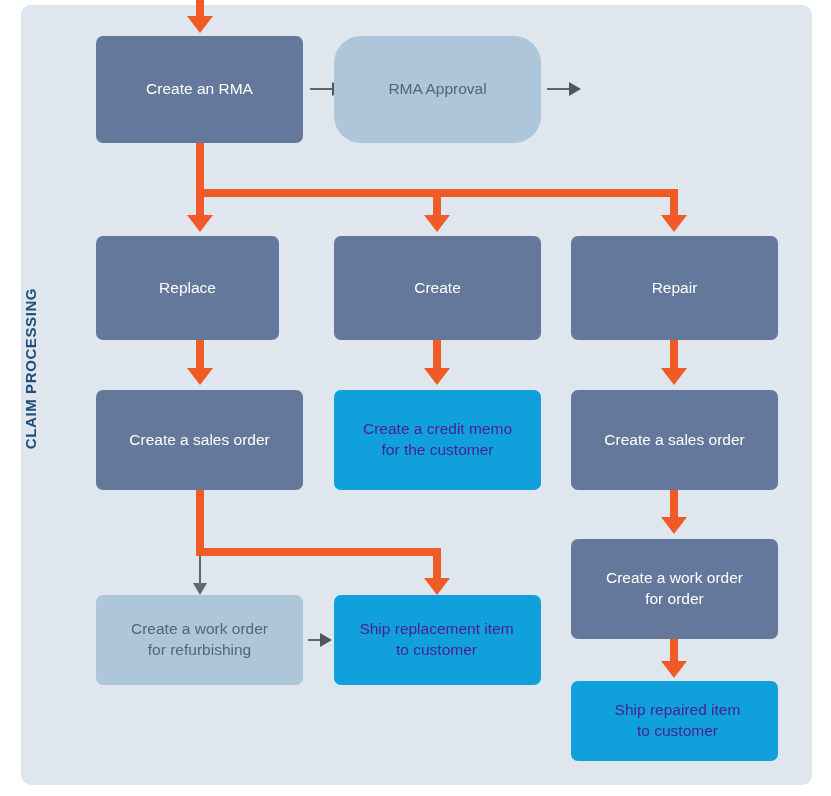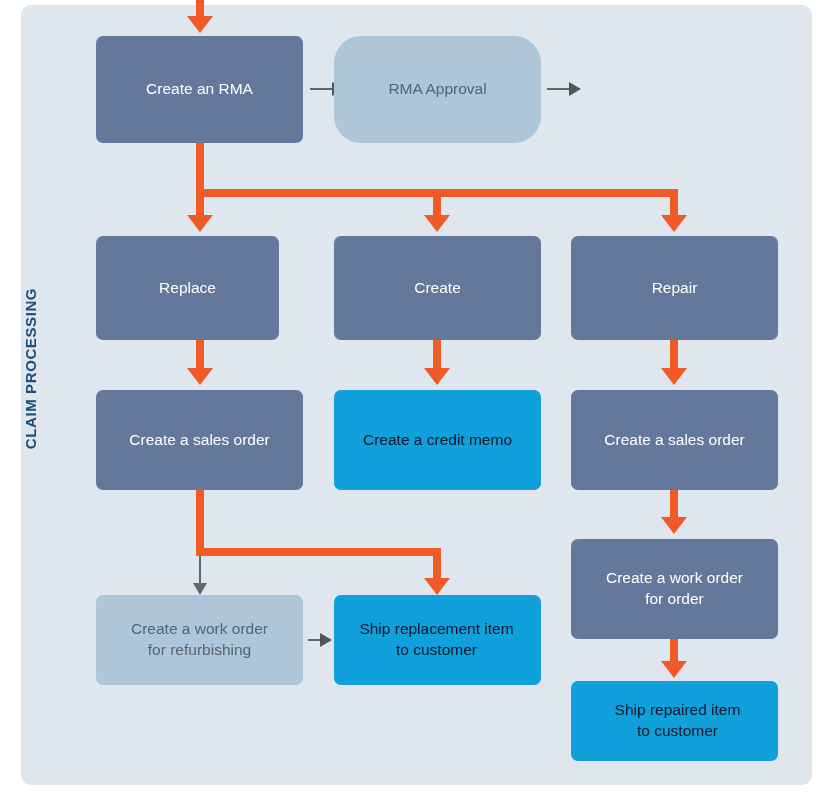--- a/index.html
+++ b/index.html
@@ -55,7 +55,7 @@
   .node .nl { display: block; }
   .node.slate   { background: #64789b; color: #ffffff; }
   .node.pale    { background: #aec6d9; color: #5a646c; }
-  .node.cyan    { background: #10a0dc; color: #0f172a; }
+  .node.cyan    { background: #10a0dc; color: #4c1d95; }
 
   
   .conn { position: absolute; }

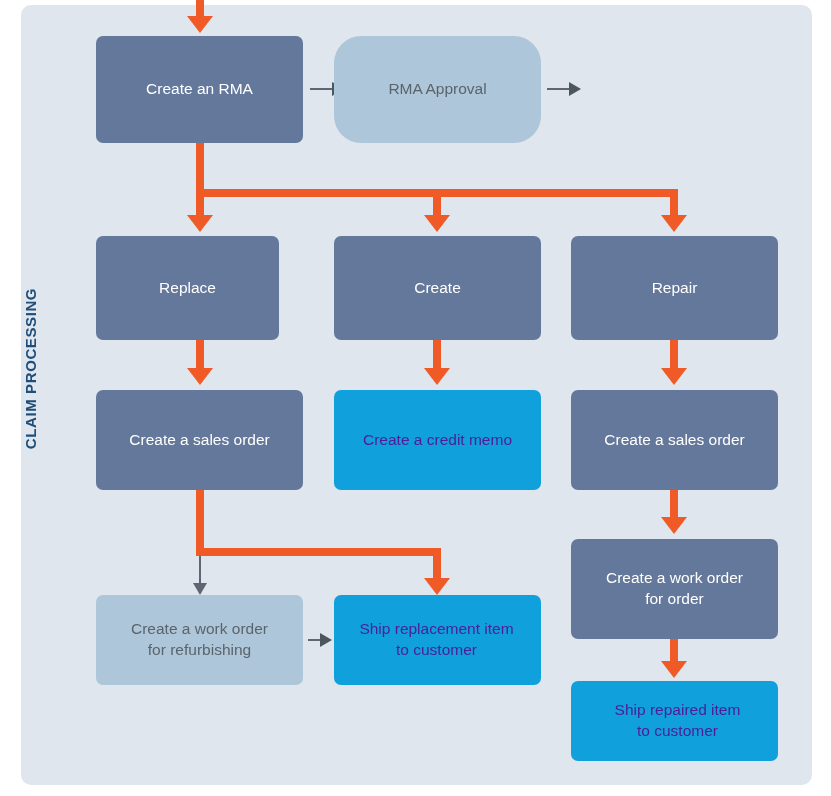--- a/index.html
+++ b/index.html
@@ -147,6 +147,7 @@
   <div class="node cyan" style="left:334px; top:390px; width:207px; height:100px;">
     <span>
       <span class="nl">Create a credit memo</span>
+      <span class="nl">for the customer</span>
     </span>
   </div>
 

